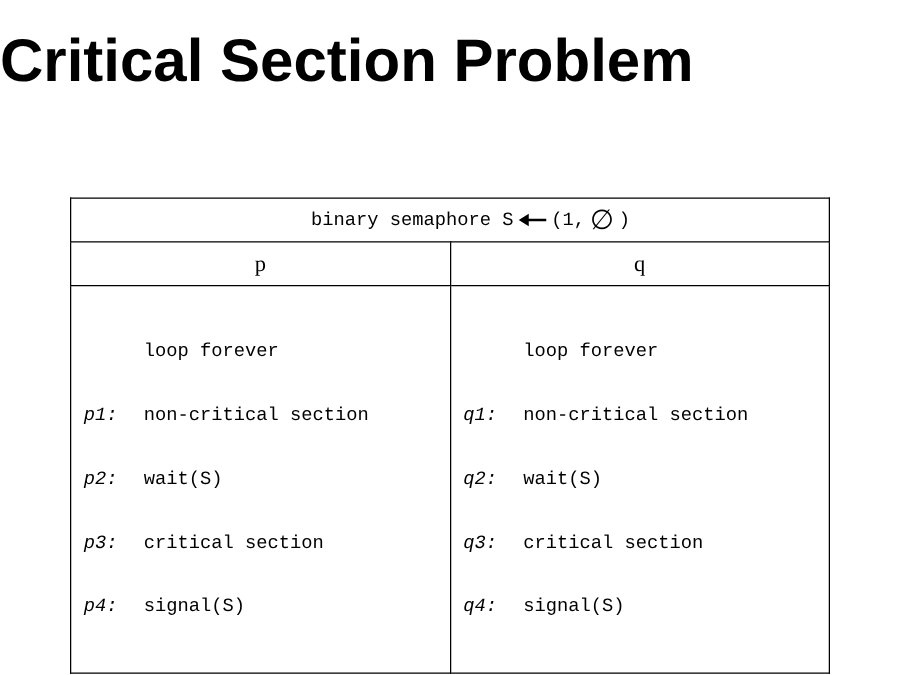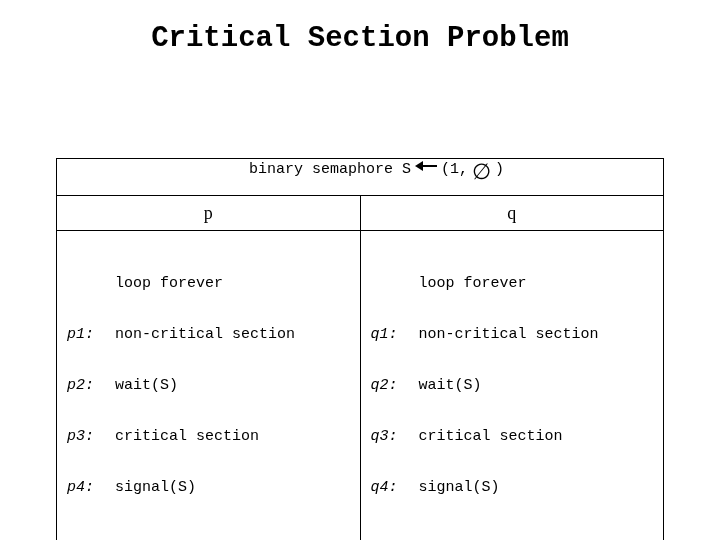--- a/index.html
+++ b/index.html
@@ -21,10 +21,9 @@
     top: 22px;
     left: 0;
     width: 100%;
-    text-align: center;
-    font-family: Liberation Mono, monospace;
+    font-family: Liberation Sans, sans-serif;
     font-weight: 700;
-    font-size: 29px;
+    font-size: 48px;
     color: #000;
   }
   .tbl {

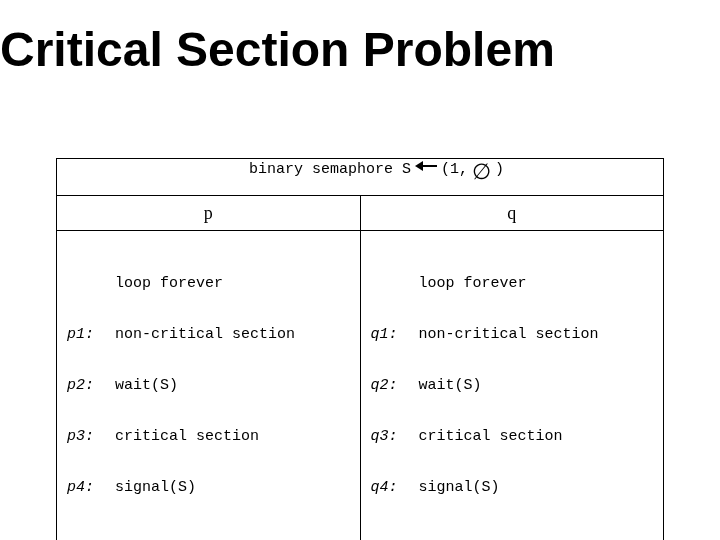--- a/index.html
+++ b/index.html
@@ -51,7 +51,7 @@
   }
   .decl-inner {
     display: inline-flex;
-    align-items: flex-start;
+    align-items: center;
     justify-content: center;
     height: 34px;
     gap: 4px;

